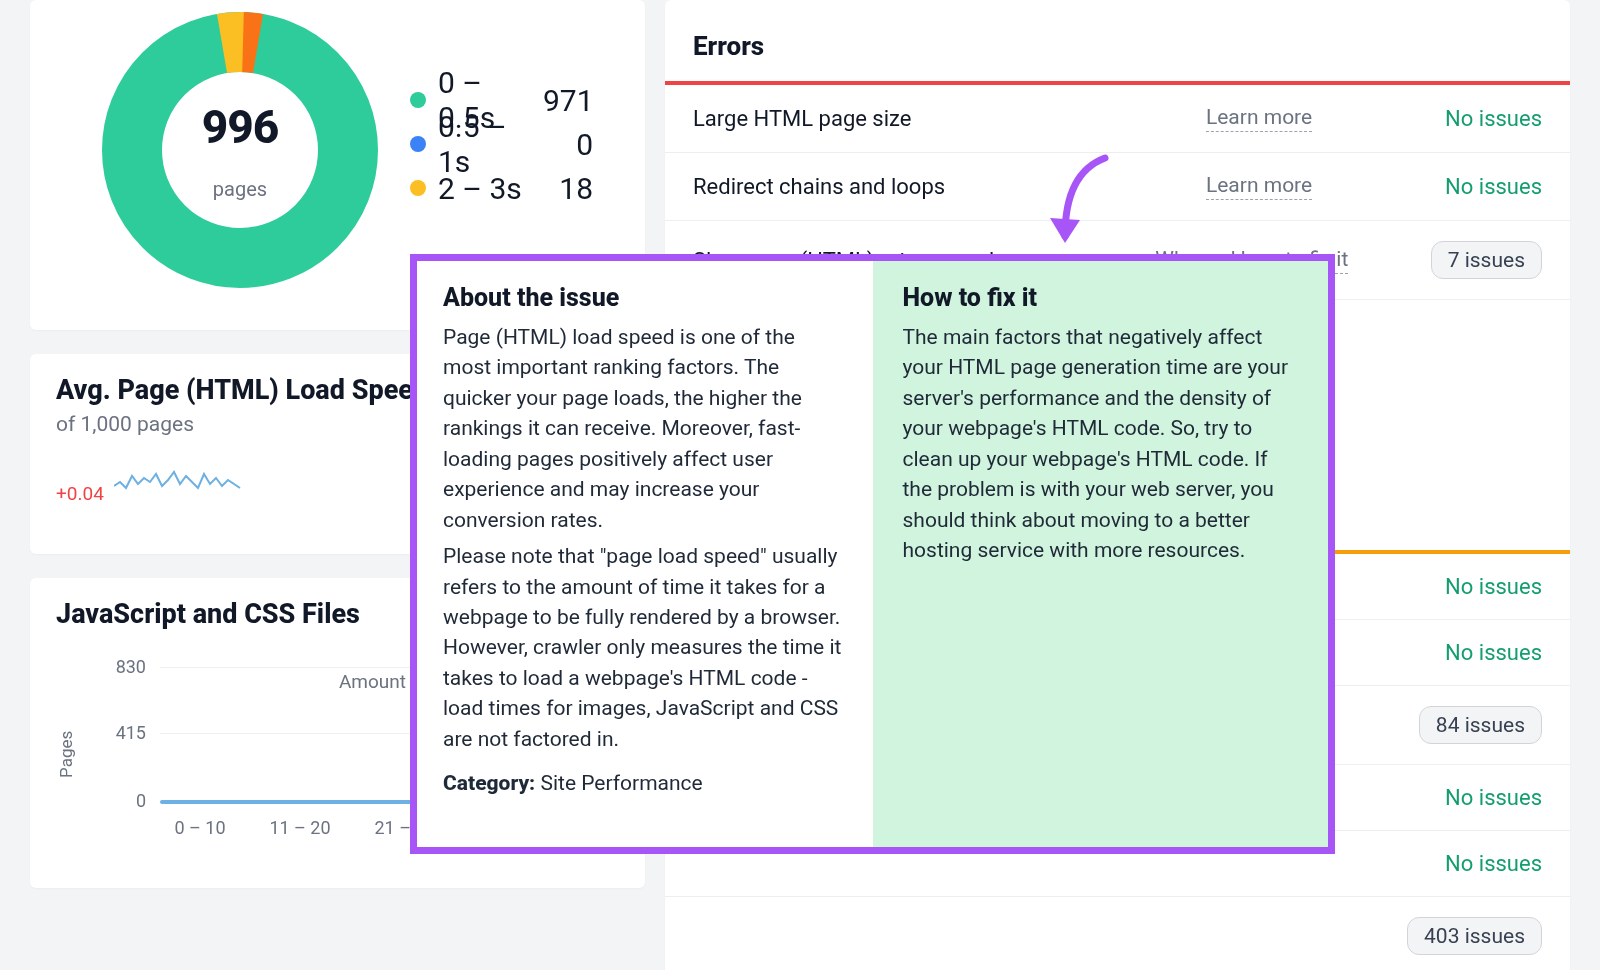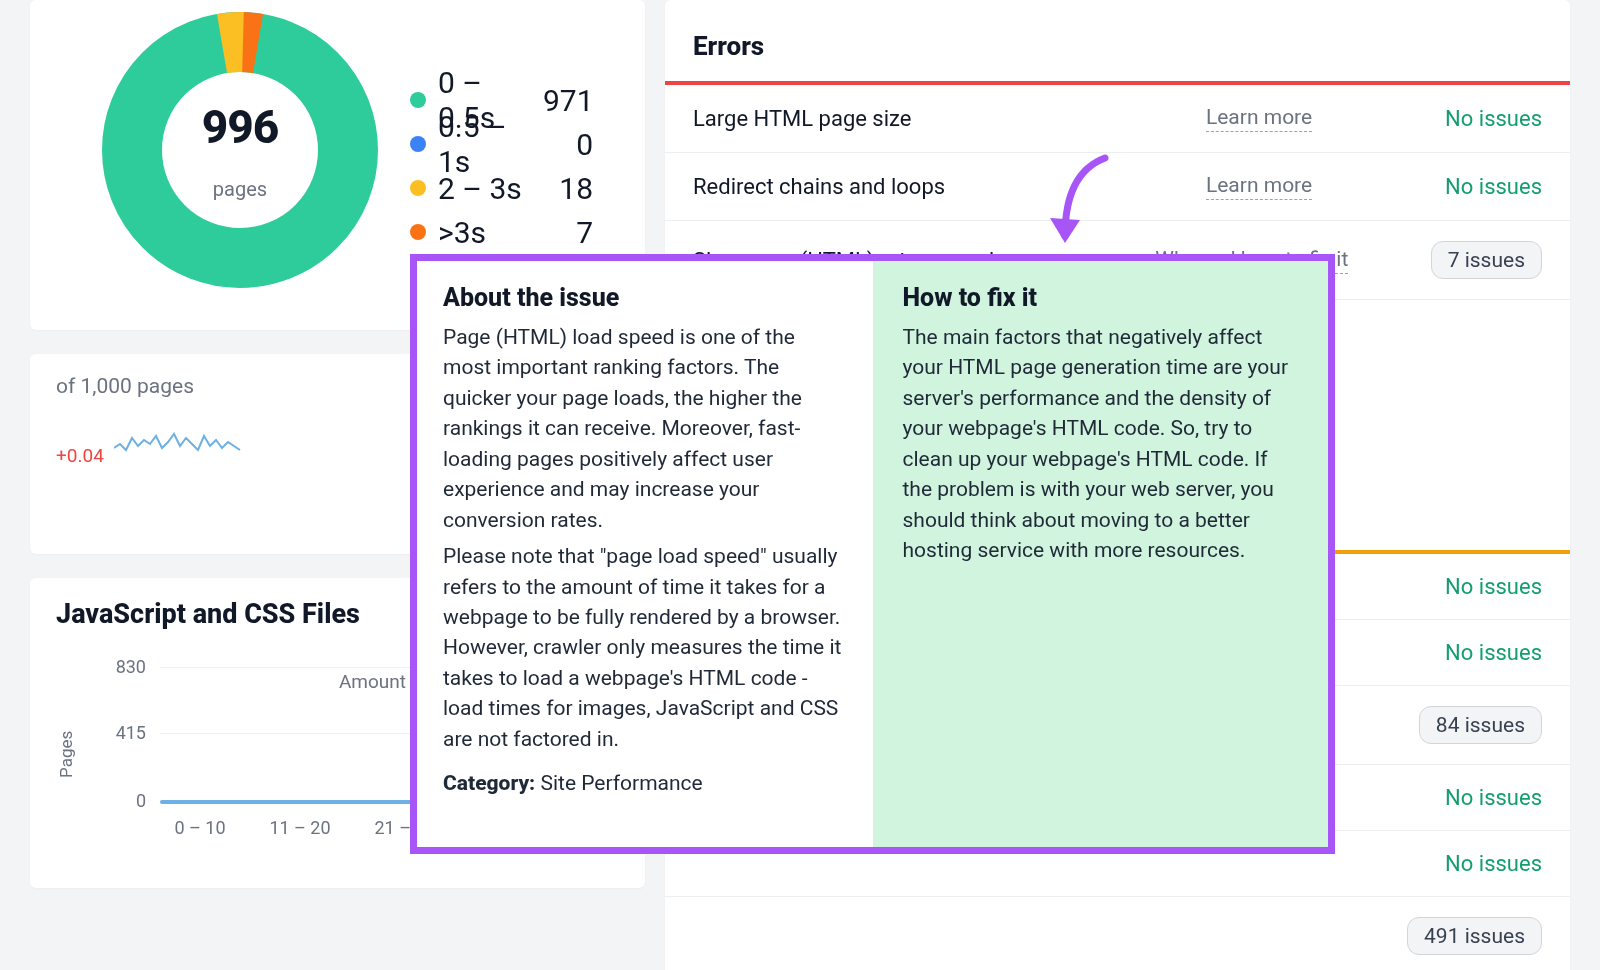--- a/index.html
+++ b/index.html
@@ -138,11 +138,6 @@
         <span class="legend-range">2 – 3s</span>
         <span class="legend-value">18</span>
       </div>
-      <div class="legend-row">
-        <span class="legend-swatch" style="background:#f97316"></span>
-        <span class="legend-range">&gt;3s</span>
-        <span class="legend-value">7</span>
-      </div>
     </div>
   </div>
 

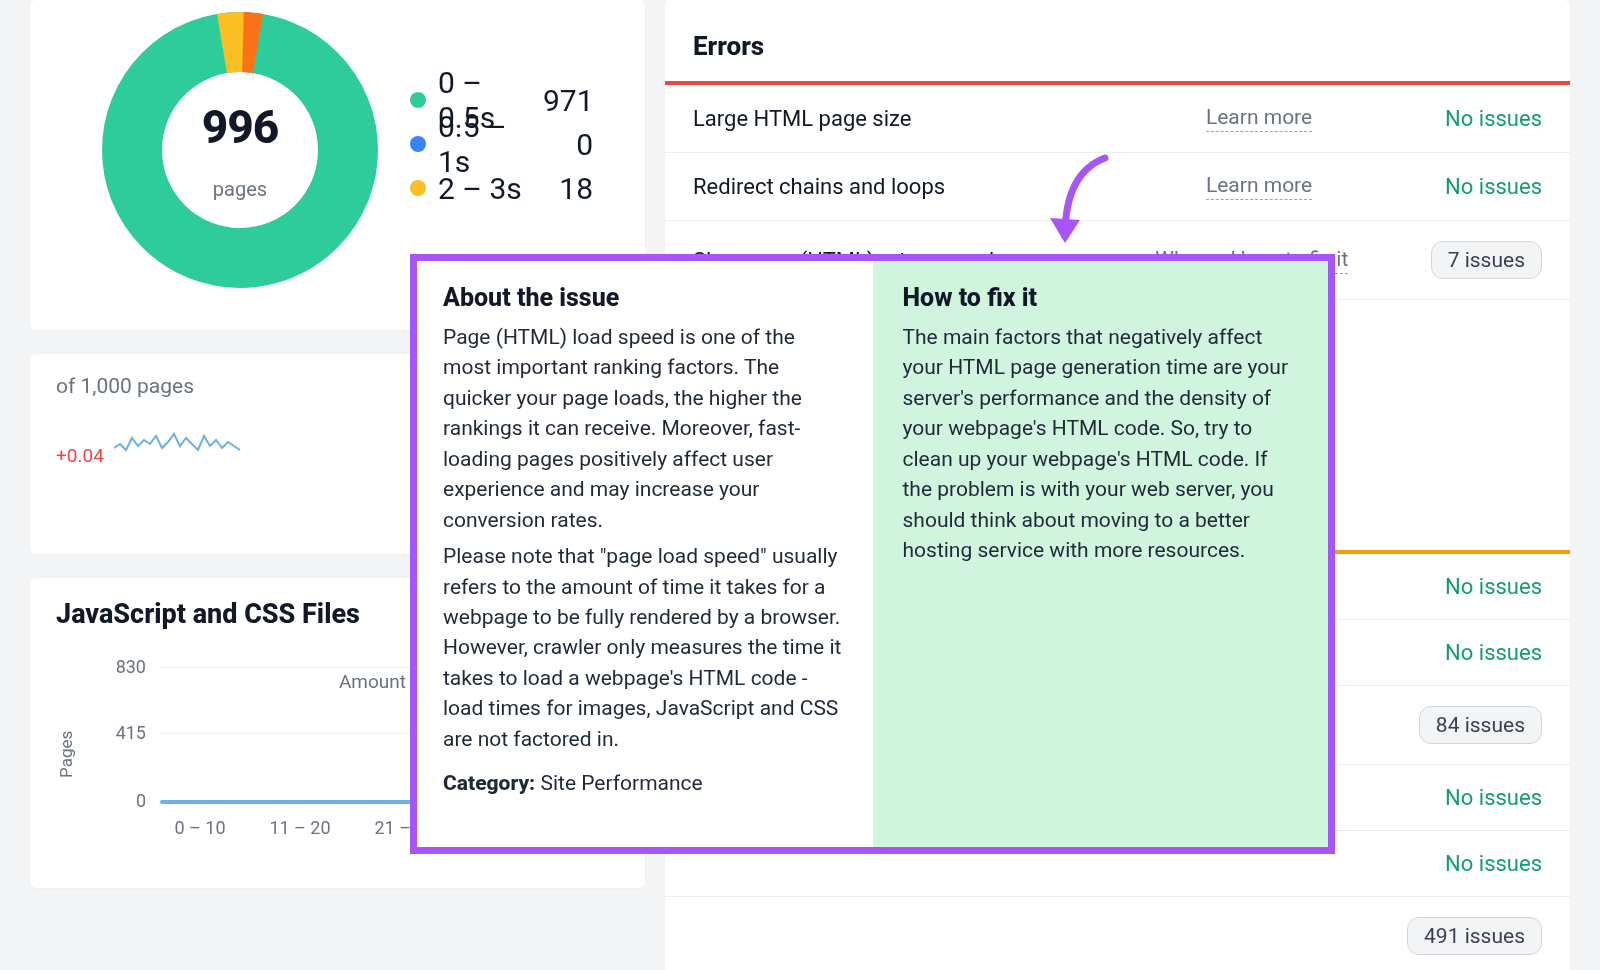--- a/index.html
+++ b/index.html
@@ -142,6 +142,7 @@
   </div>
 
   <div class="card speed-card">
+    <div class="card-title">Avg. Page (HTML) Load Spee</div>
     <div class="card-sub">of 1,000 pages</div>
     <div class="speed-row">
       <span class="speed-delta">+0.04</span>

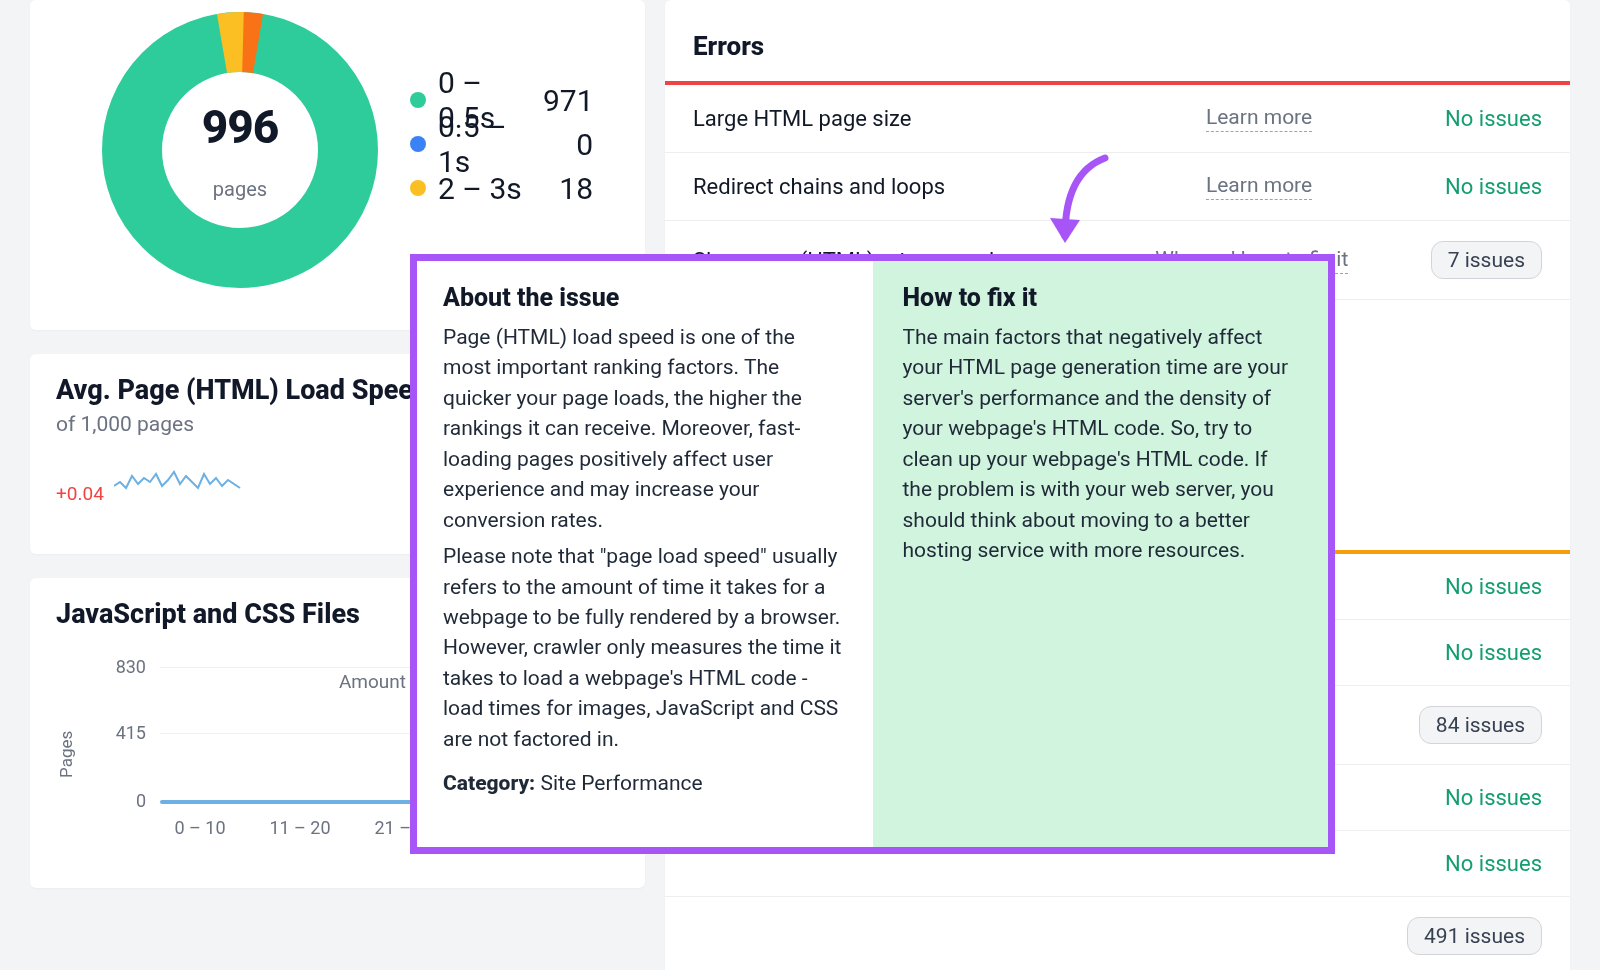--- a/index.html
+++ b/index.html
@@ -222,7 +222,7 @@
     <div class="issue-row">
       <span class="issue-name"></span>
       <span></span>
-      <button class="issue-count-btn">491 issues</button>
+      <button class="issue-count-btn">403 issues</button>
     </div>
   </div>
 </div>

